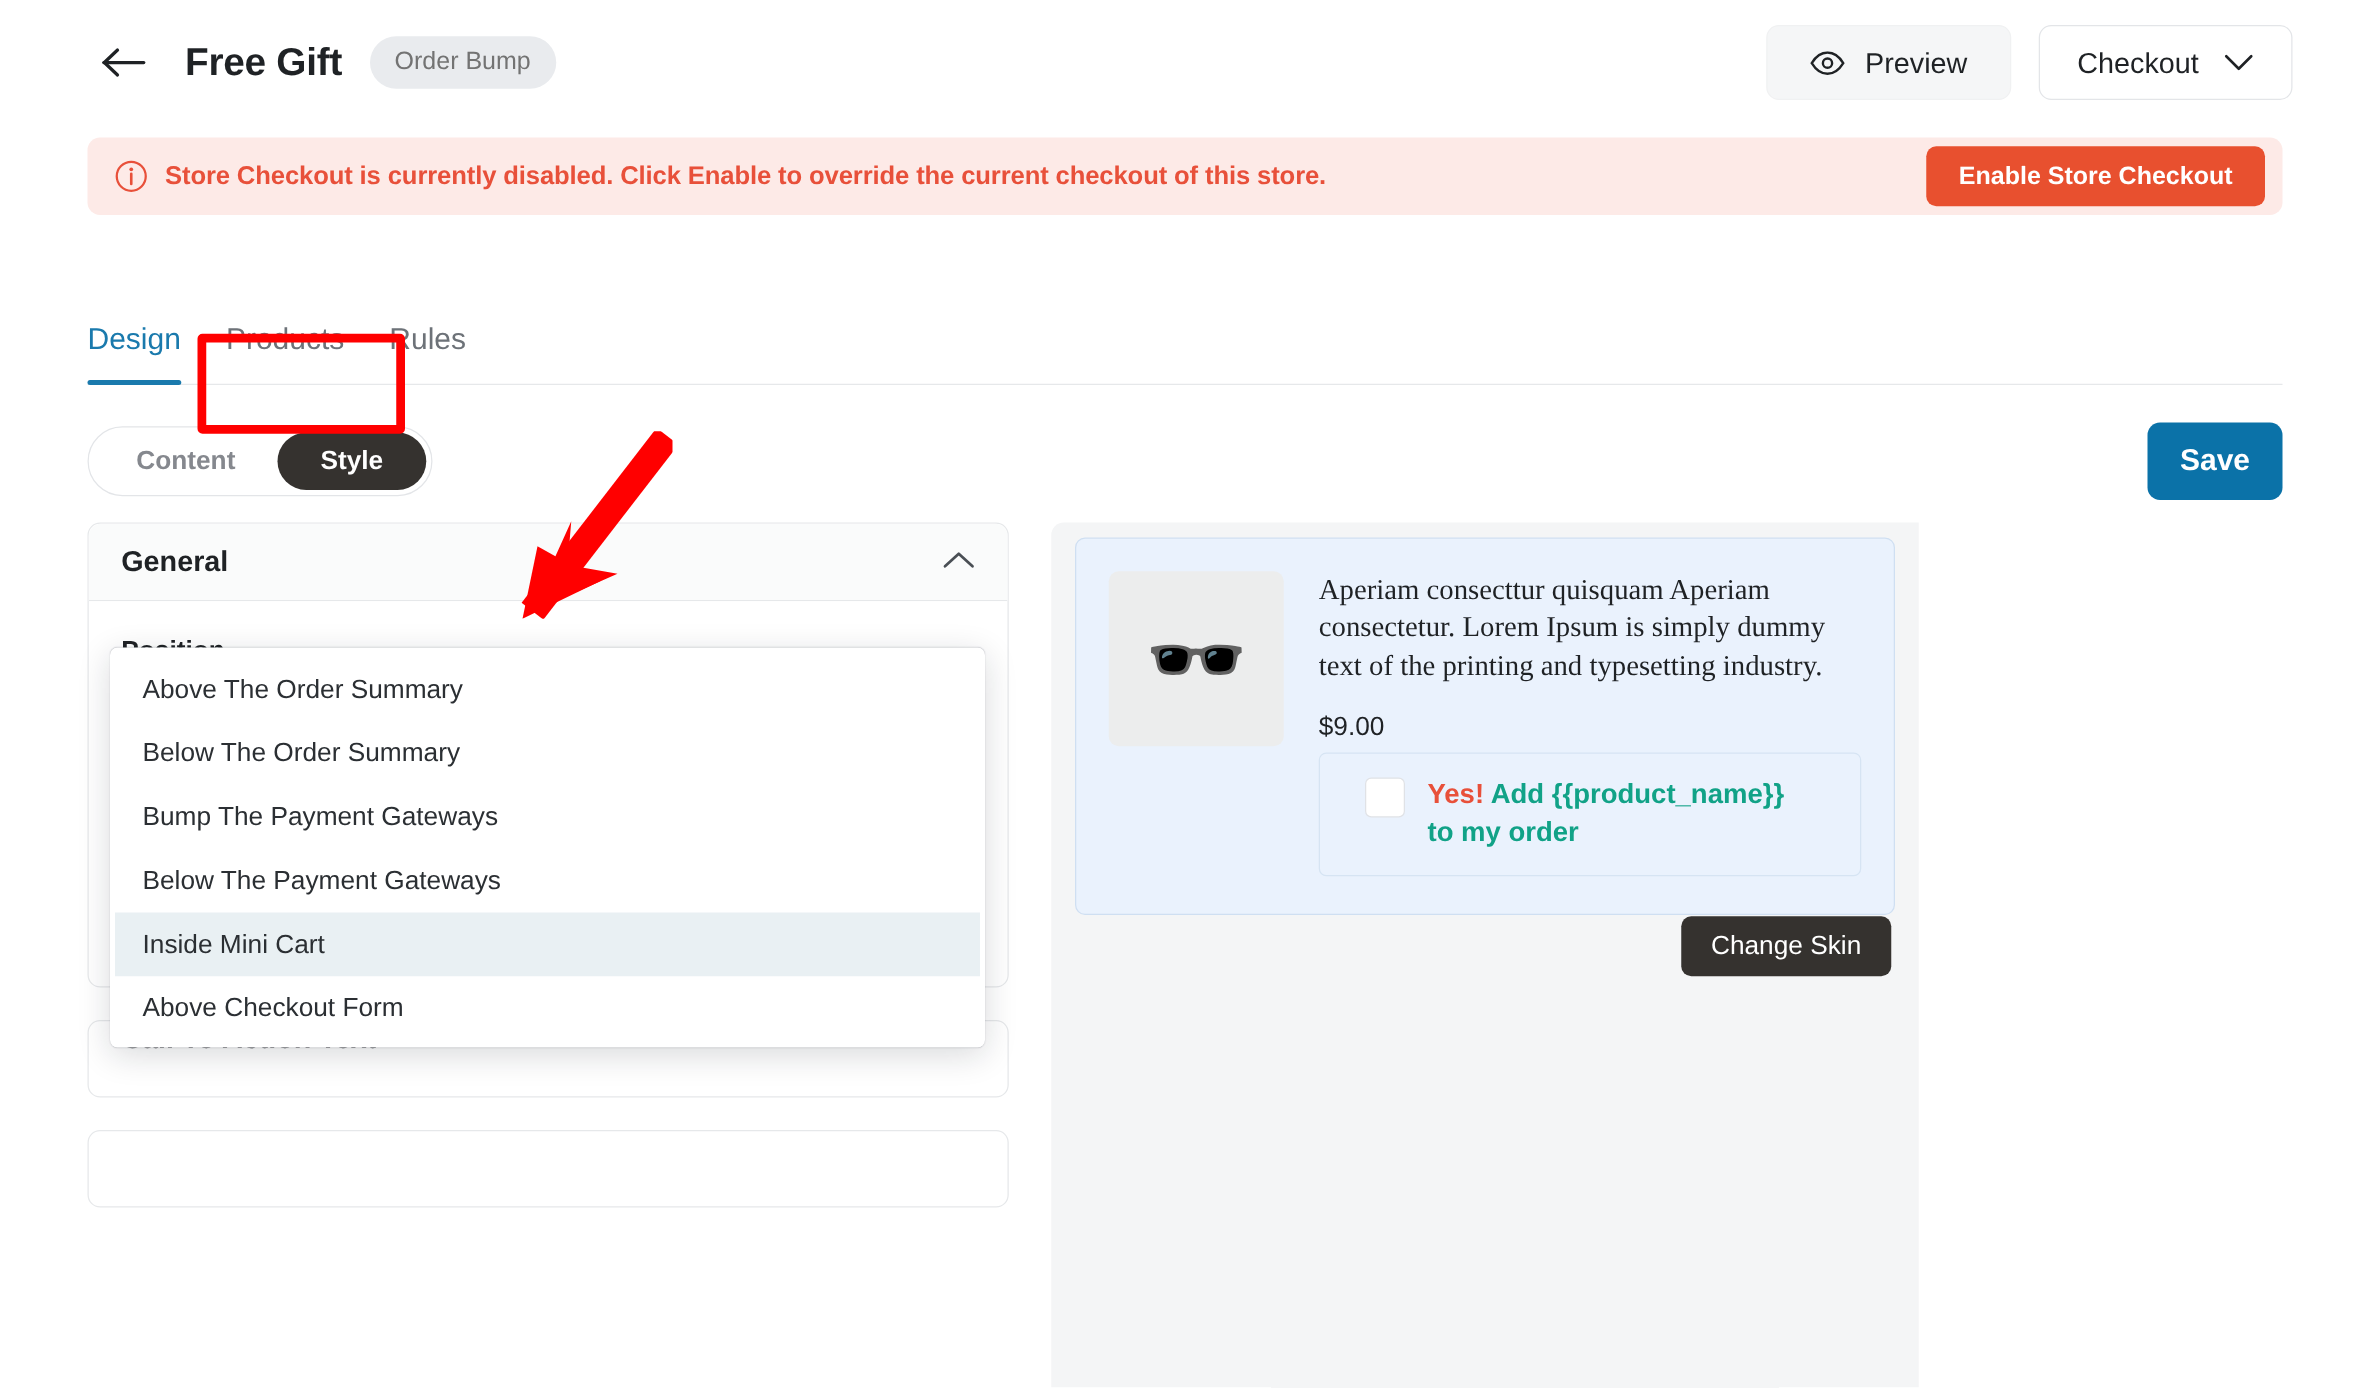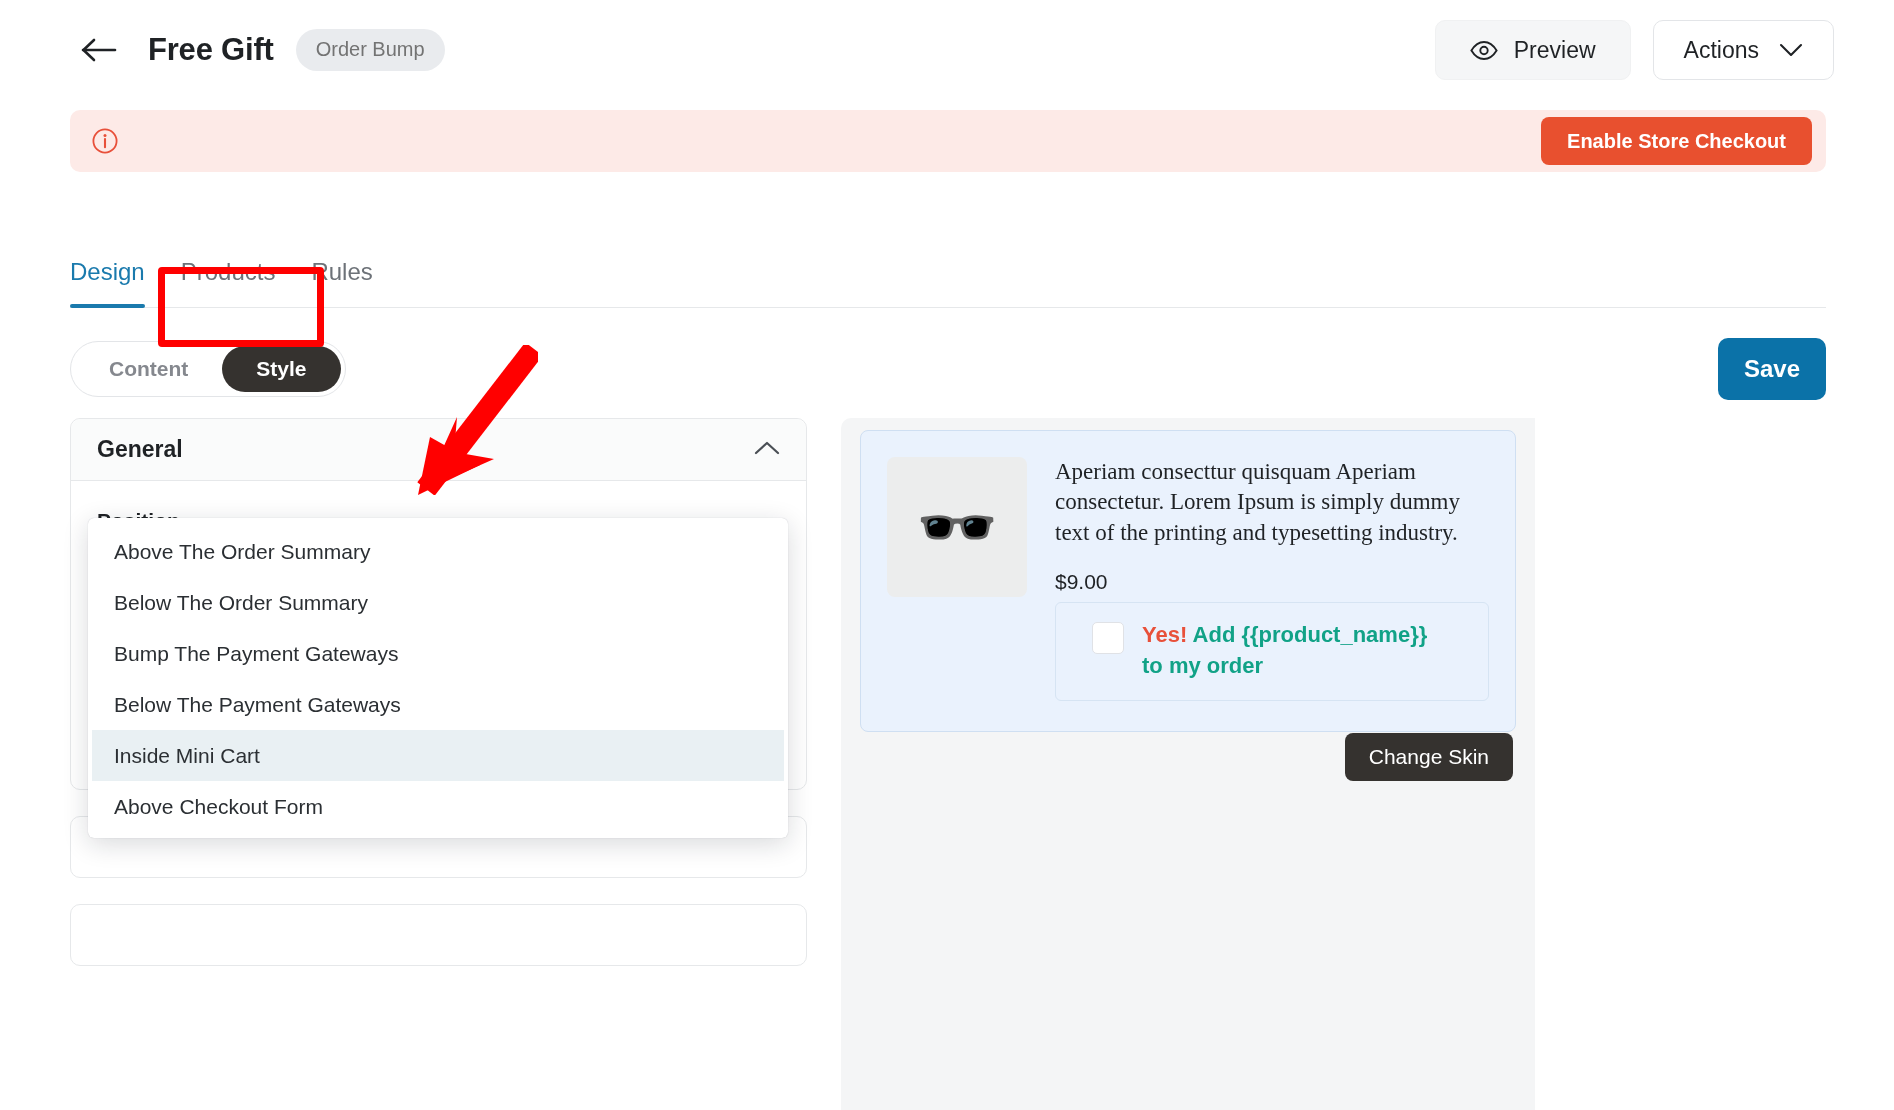--- a/index.html
+++ b/index.html
@@ -211,7 +211,7 @@
         <span>Preview</span>
       </div>
       <div class="btn-actions">
-        <span>Actions</span>
+        <span>Checkout</span>
         <svg width="24" height="14" viewBox="0 0 24 14">
           <path d="M2 2 L12 12 L22 2" fill="none" stroke="#1f2225" stroke-width="2.1" stroke-linecap="round" stroke-linejoin="round"></path>
         </svg>

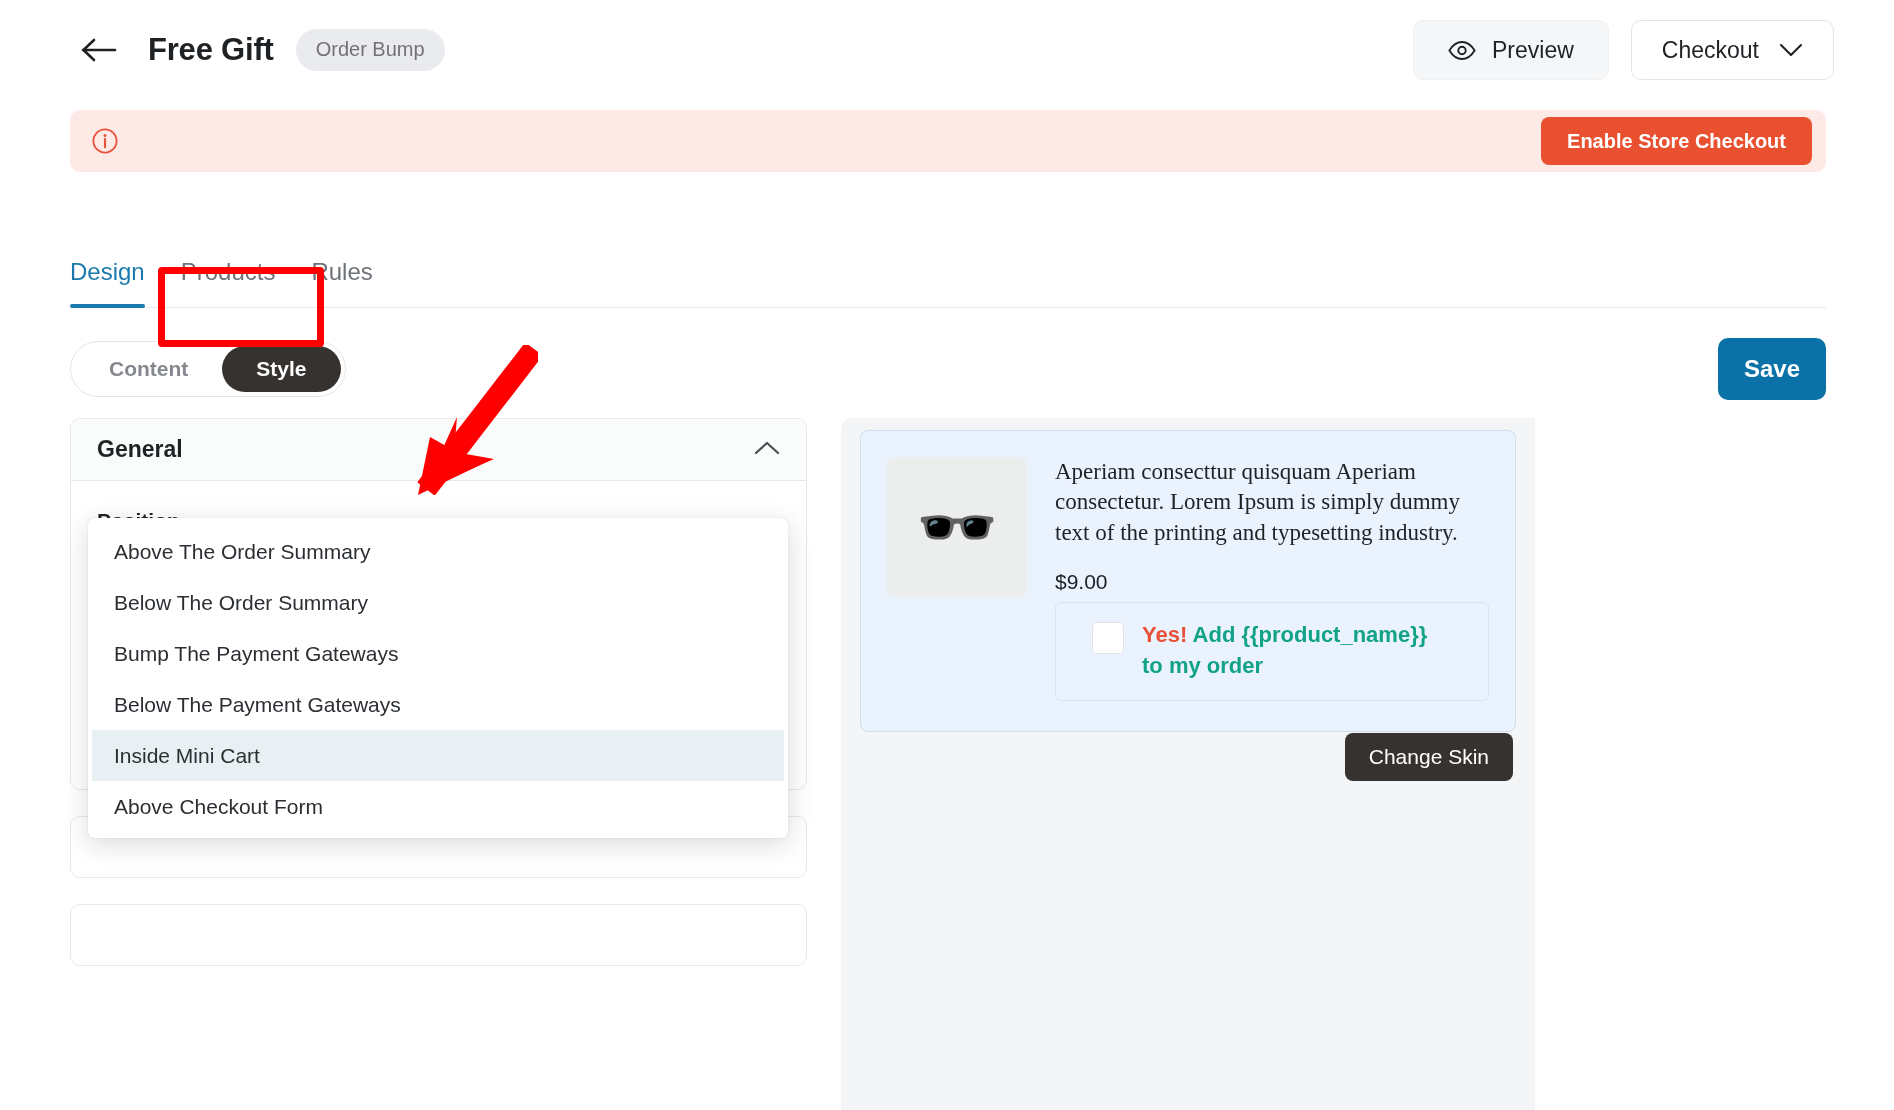--- a/index.html
+++ b/index.html
@@ -225,6 +225,7 @@
       <circle cx="13" cy="7.4" r="1.5" fill="#e8503a"></circle>
       <path d="M13 11 V19.2" stroke="#e8503a" stroke-width="2.1" stroke-linecap="round"></path>
     </svg>
+    <span class="alert-text">Store Checkout is currently disabled. Click Enable to override the current checkout of this store.</span>
     <button class="btn-enable">Enable Store Checkout</button>
   </div>
 

